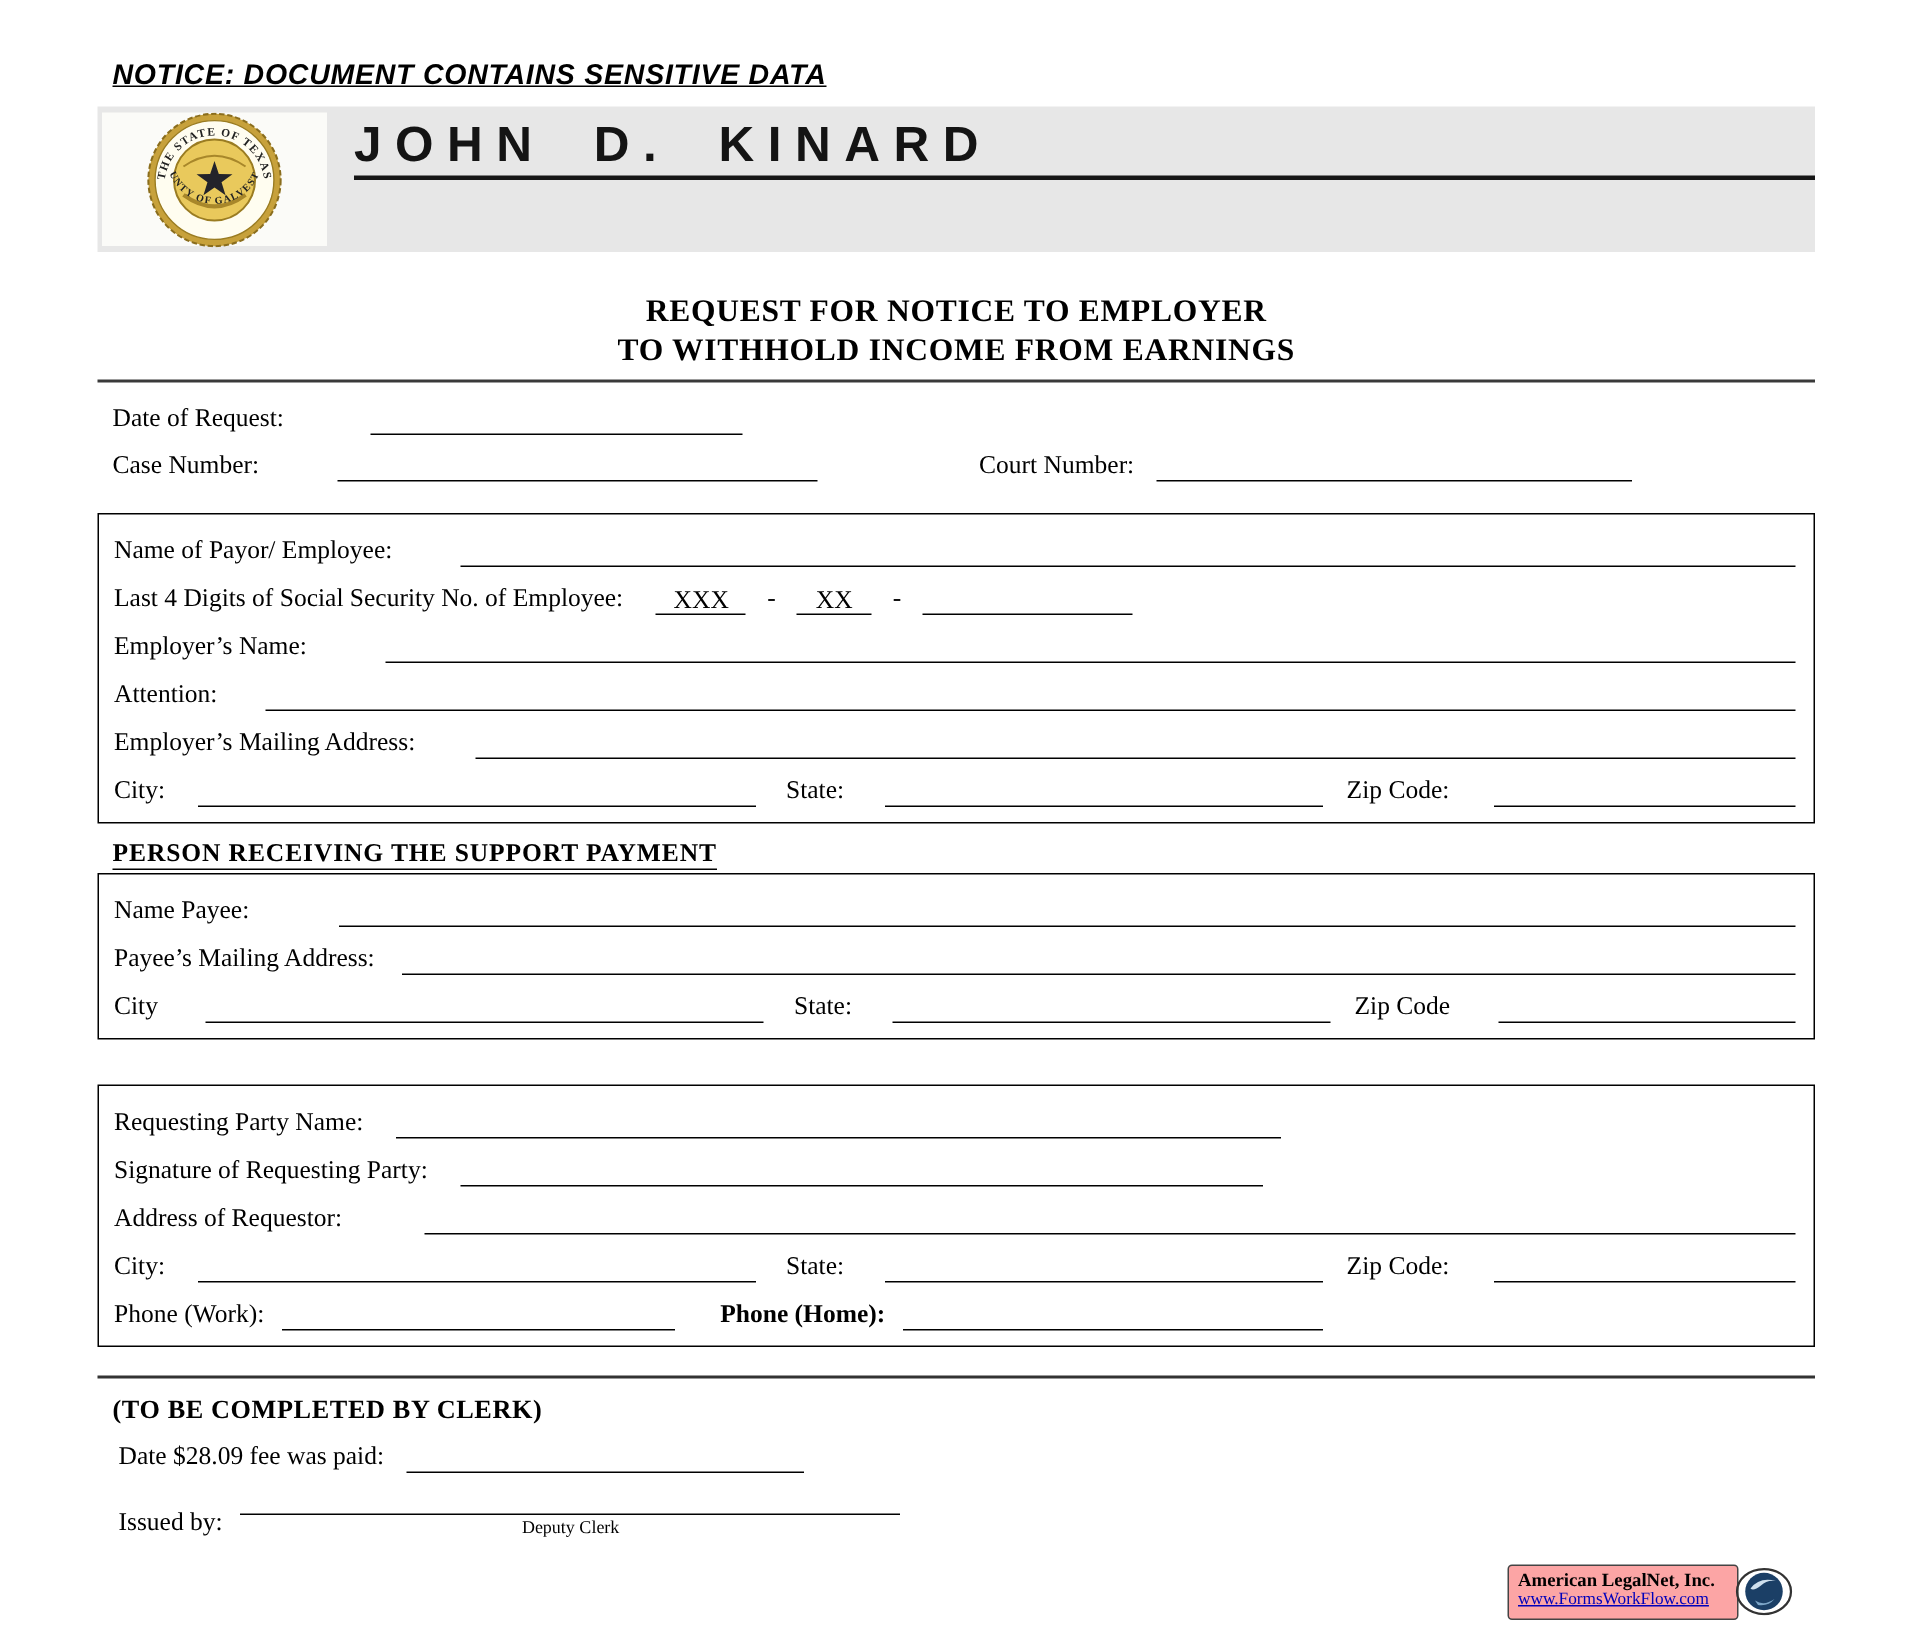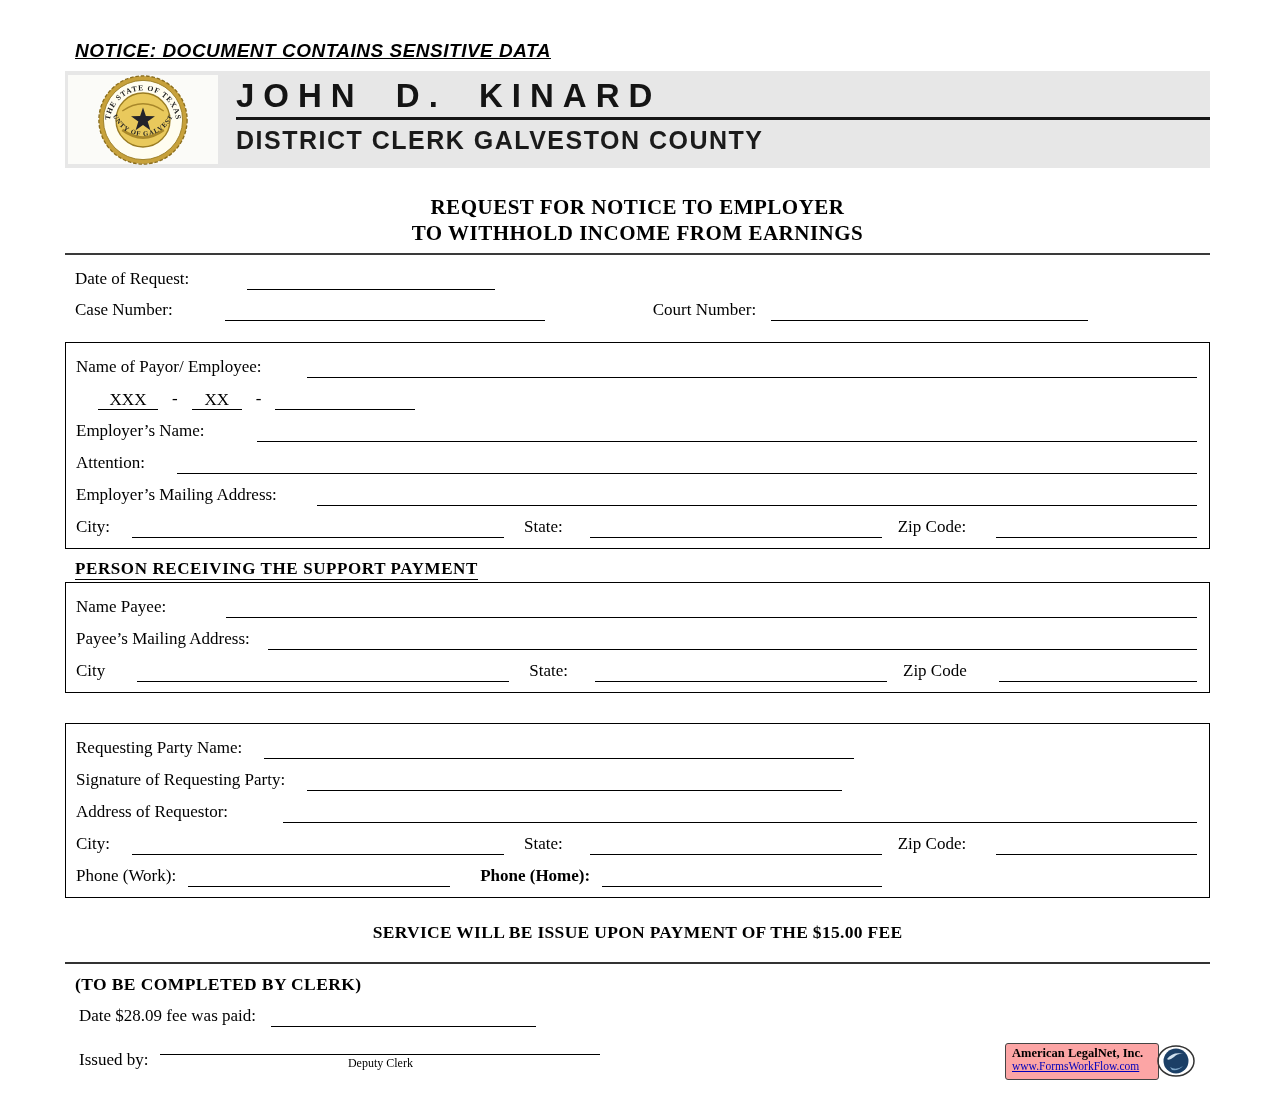--- a/index.html
+++ b/index.html
@@ -111,7 +111,6 @@
     </div>
     <div class="band-text">
       <div class="clerk-name">JOHN D. KINARD</div>
-      <div class="clerk-title">DISTRICT CLERK GALVESTON COUNTY</div>
     </div>
   </div>
 

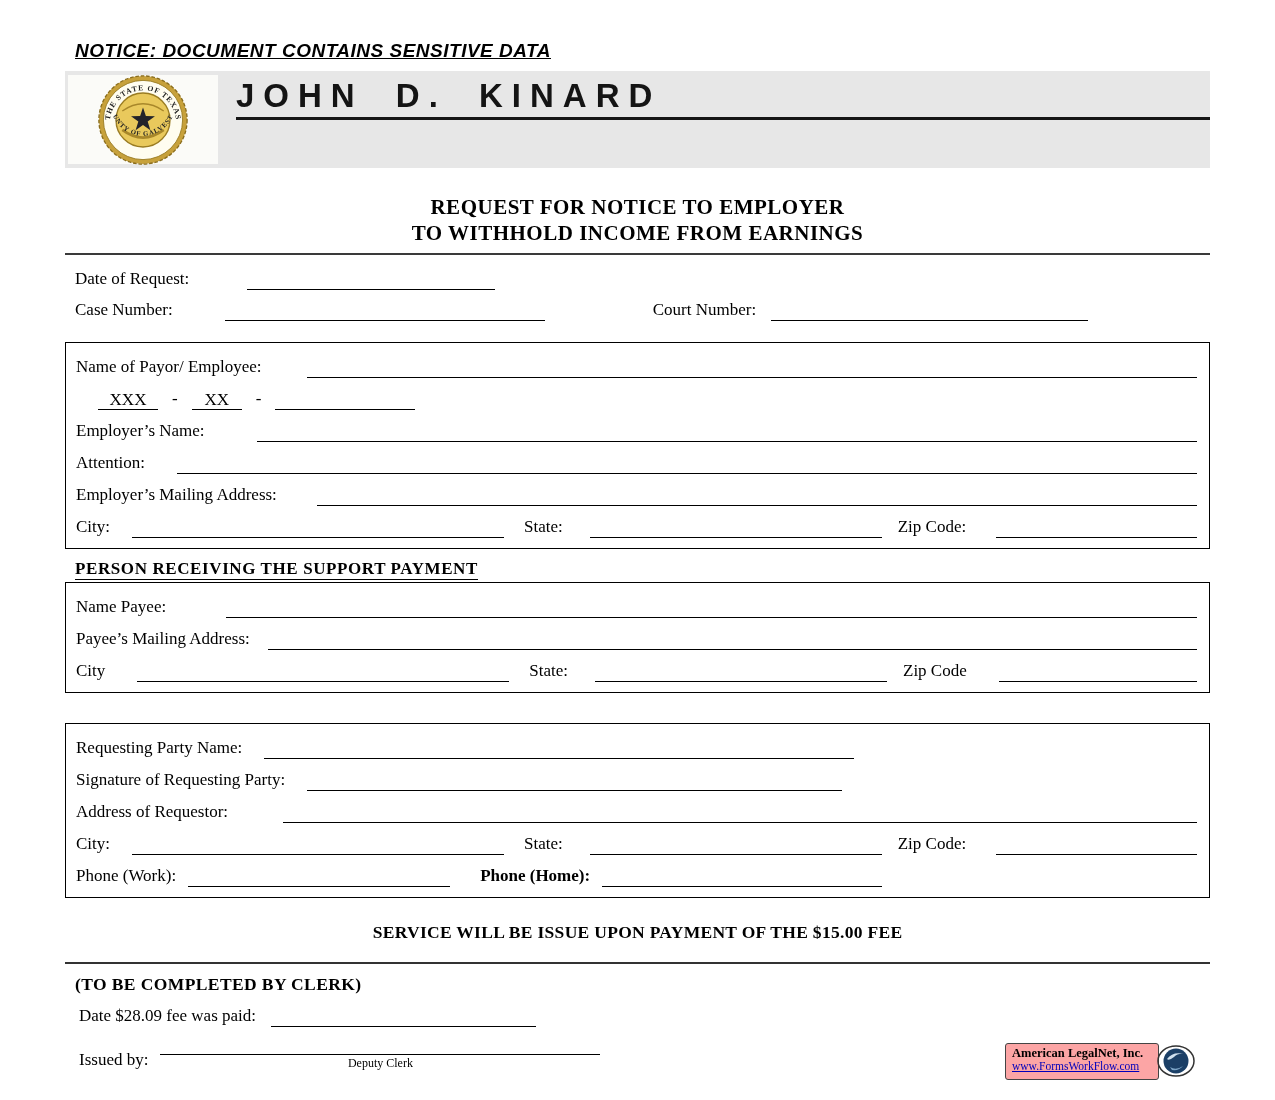--- a/index.html
+++ b/index.html
@@ -138,6 +138,7 @@
       <span class="line flex1" style="margin-left:45px;"></span>
     </div>
     <div class="row">
+      <span class="lbl">Last 4 Digits of Social Security No. of Employee:</span>
       <span class="ssn-box" style="width:60px; margin-left:22px;">XXX</span>
       <span class="dash">-</span>
       <span class="ssn-box" style="width:50px;">XX</span>

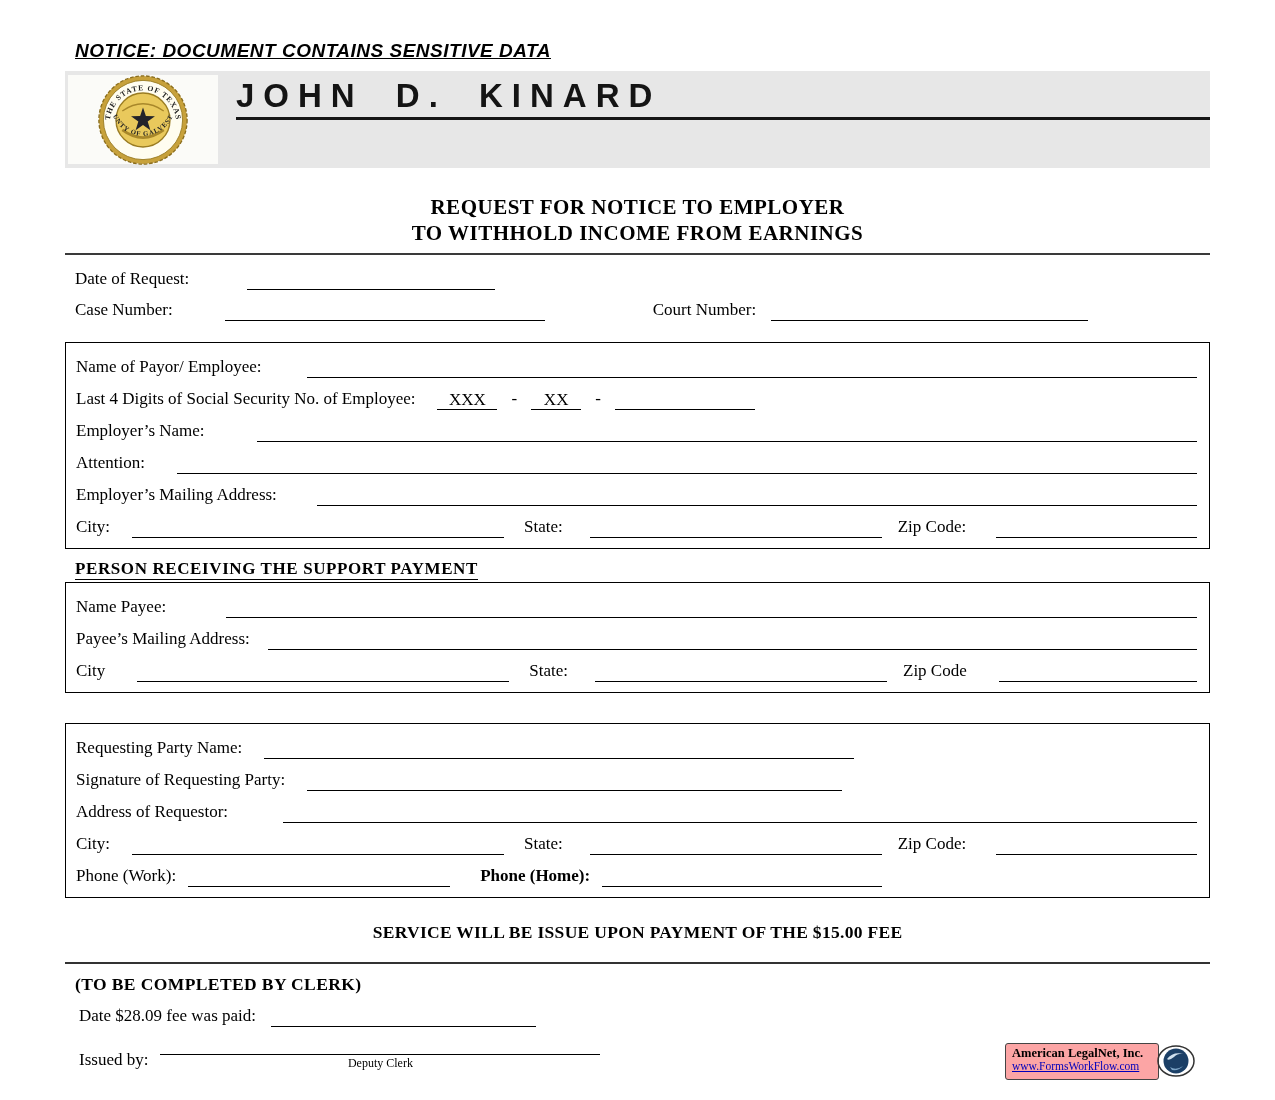--- a/index.html
+++ b/index.html
@@ -219,7 +219,6 @@
     </div>
   </div>
 
-  <div class="service-note">SERVICE WILL BE ISSUE UPON PAYMENT OF THE $15.00 FEE</div>
 
   <div class="big-rule"></div>
 

